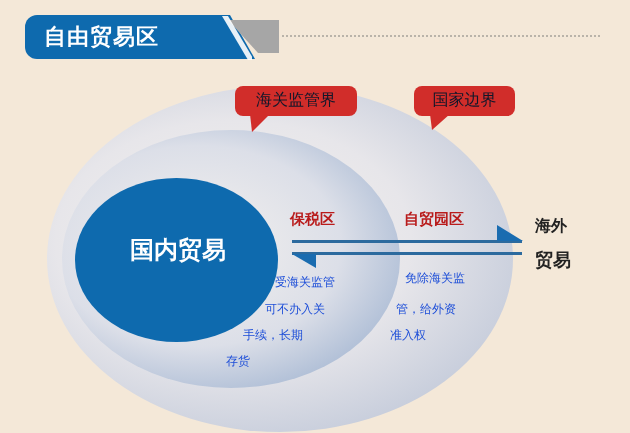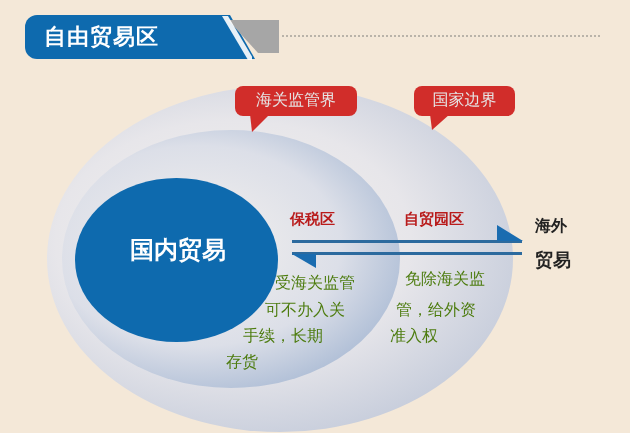--- a/index.html
+++ b/index.html
@@ -14,7 +14,7 @@
   .middle{left:62px;top:130px;width:338px;height:258px;background:radial-gradient(ellipse at 40% 45%,#f4f1ee 0%,#dcdfe8 50%,#a9bad4 80%,#7d97c0 100%);}
   .inner{left:75px;top:178px;width:203px;height:164px;background:#0e6aae;}
   .inner-text{position:absolute;left:130px;top:234px;color:#fff;font-size:24px;font-weight:bold;}
-  .bubble{position:absolute;background:#d12d2a;color:#e5e5e5;font-size:16px;border-radius:8px;padding:4px 8px;}
+  .bubble{position:absolute;background:#d12d2a;color:#0f172a;font-size:16px;border-radius:8px;padding:4px 8px;}
   .b1{left:235px;top:86px;width:106px;height:22px;text-align:center;}
   .b2{left:414px;top:86px;width:85px;height:22px;text-align:center;}
   .tail{position:absolute;background:#d12d2a;}

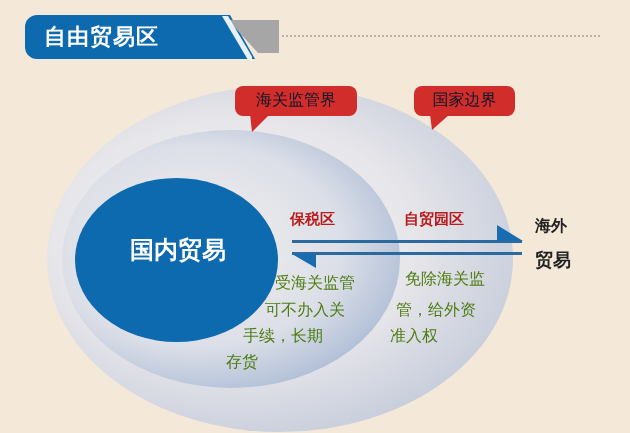--- a/index.html
+++ b/index.html
@@ -21,7 +21,7 @@
   .t1{left:250px;top:114px;width:20px;height:18px;clip-path:polygon(0 0,20px 0,2px 18px);}
   .t2{left:430px;top:114px;width:20px;height:16px;clip-path:polygon(0 0,20px 0,2px 16px);}
   .lbl{position:absolute;color:#b91c1c;font-size:15px;font-weight:bold;}
-  .desc{position:absolute;color:#4d7c0f;font-size:16px;line-height:25px;}
+  .desc{position:absolute;color:#1d4ed8;font-size:12px;line-height:25px;}
   .line{position:absolute;height:3px;background:#2c6a9e;}
   .arrow{position:absolute;background:#1a6cb0;}
 </style>

